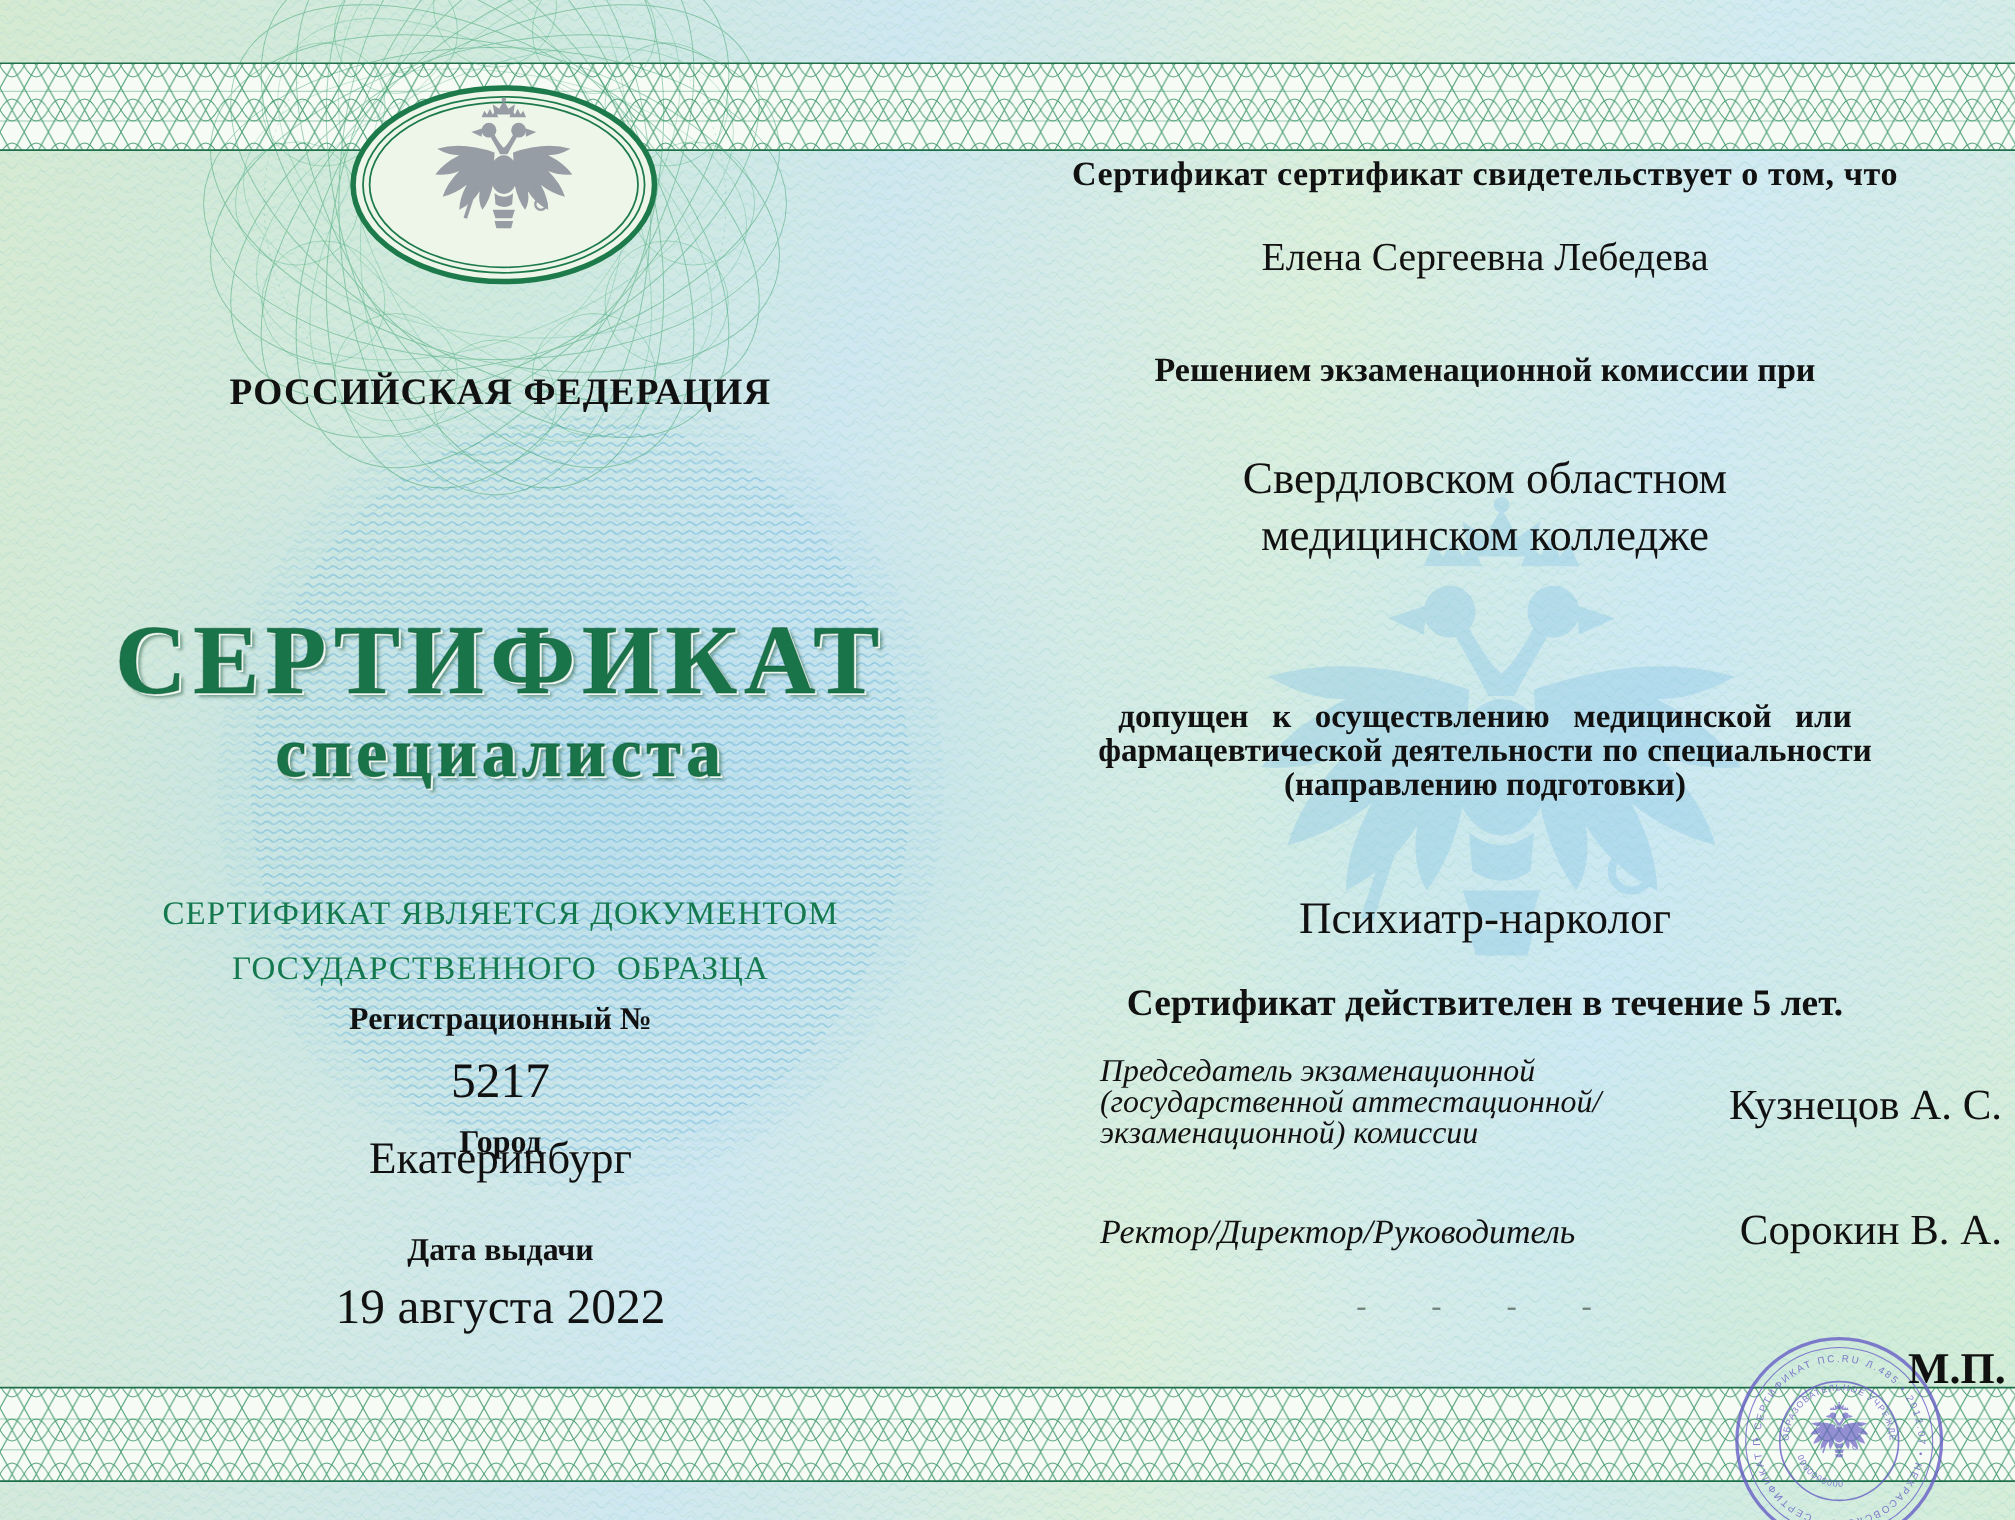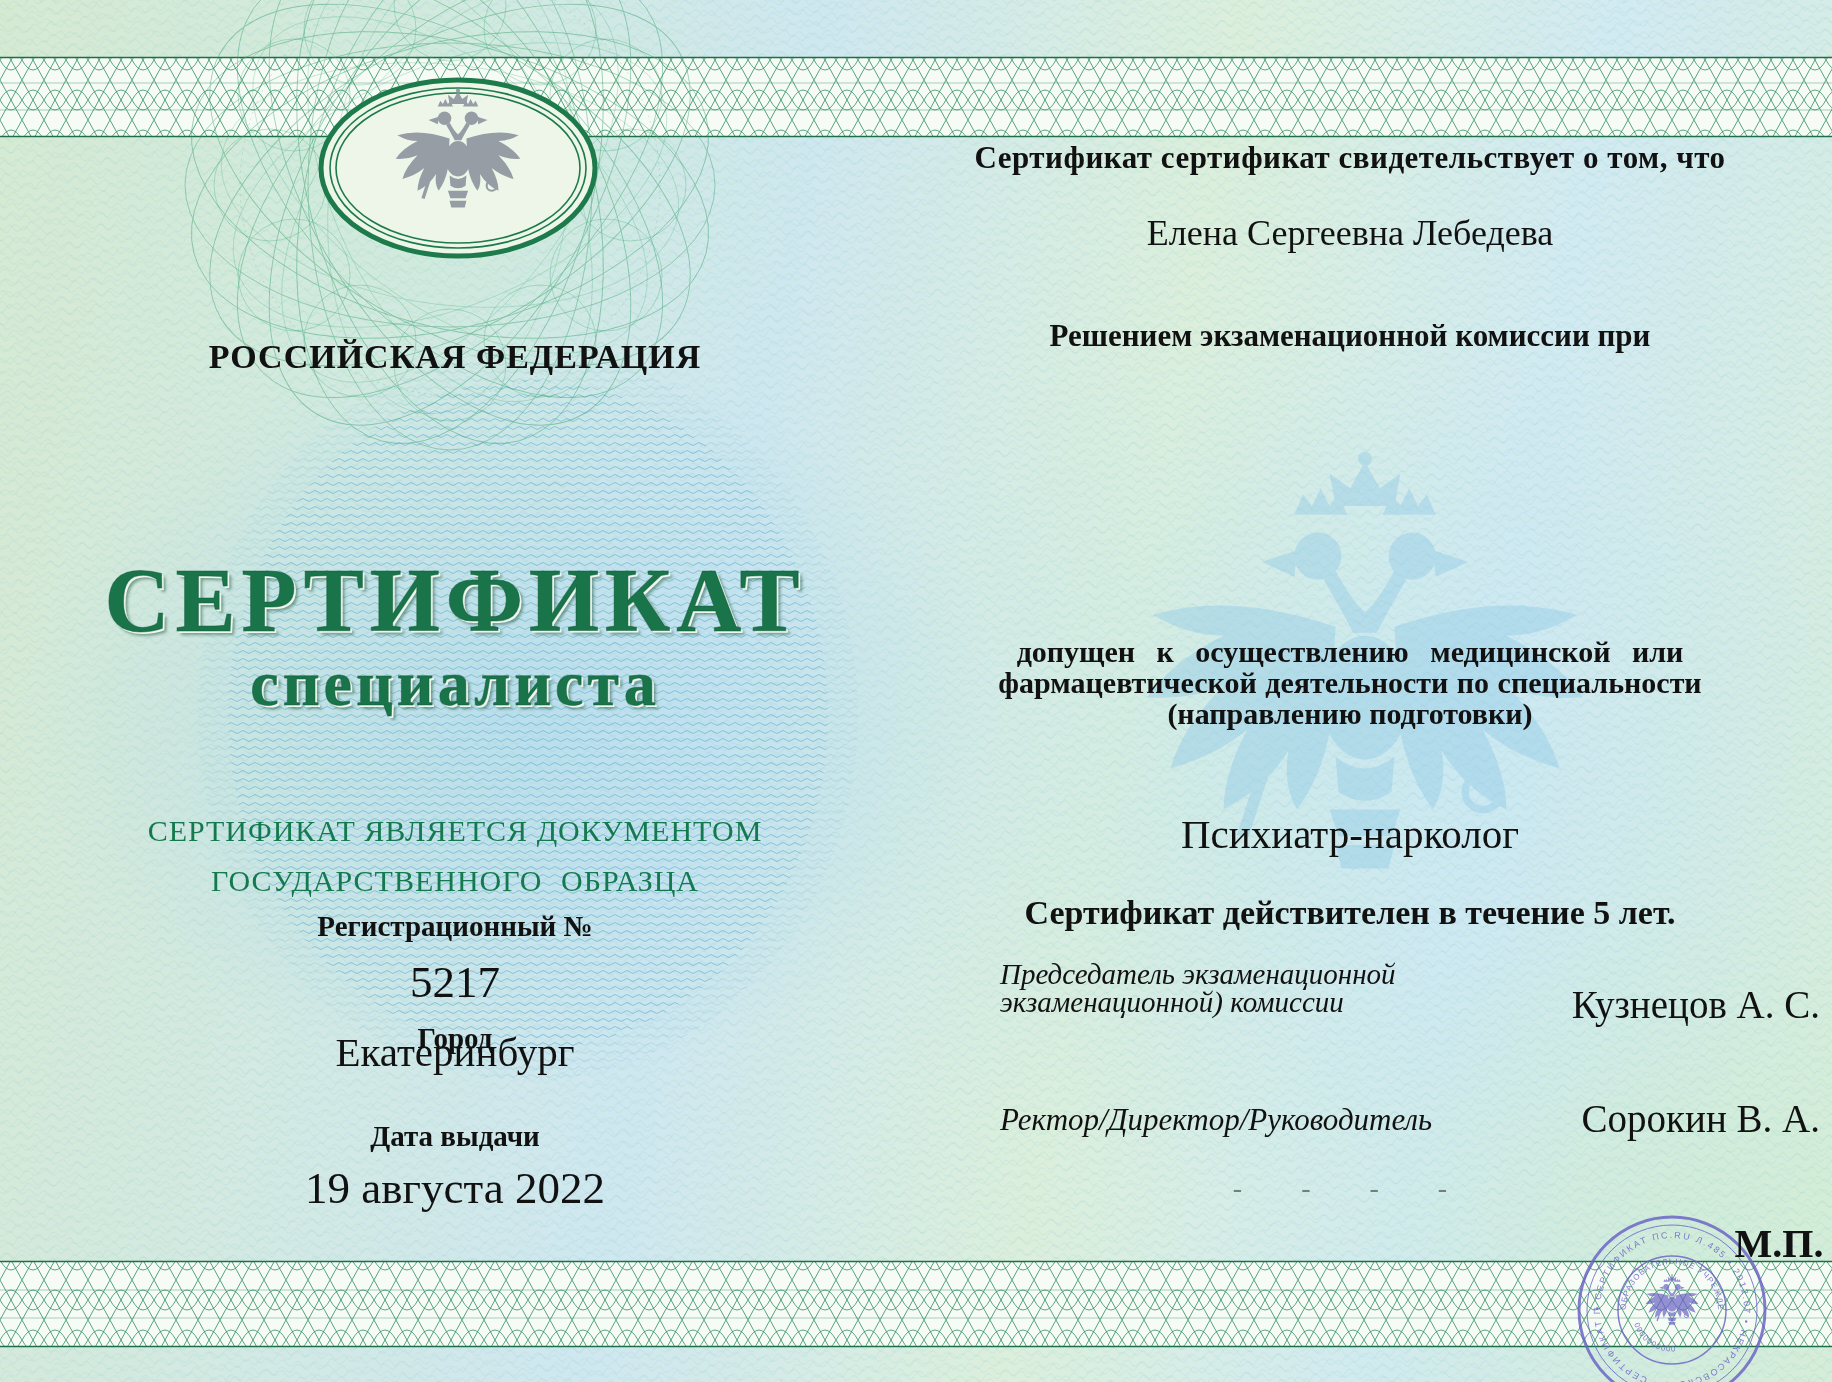--- a/index.html
+++ b/index.html
@@ -208,6 +208,10 @@
   <div class="t c rcol" id="holder">Елена Сергеевна Лебедева</div>
   <div class="t c rcol b" id="decision">Решением экзаменационной комиссии при</div>
 
+  <div class="t c rcol" id="institution">
+    <div>Свердловском областном</div>
+    <div>медицинском колледже</div>
+  </div>
 
   <div class="t c rcol b" id="admission">
     <div class="ws1">допущен к осуществлению медицинской или</div>

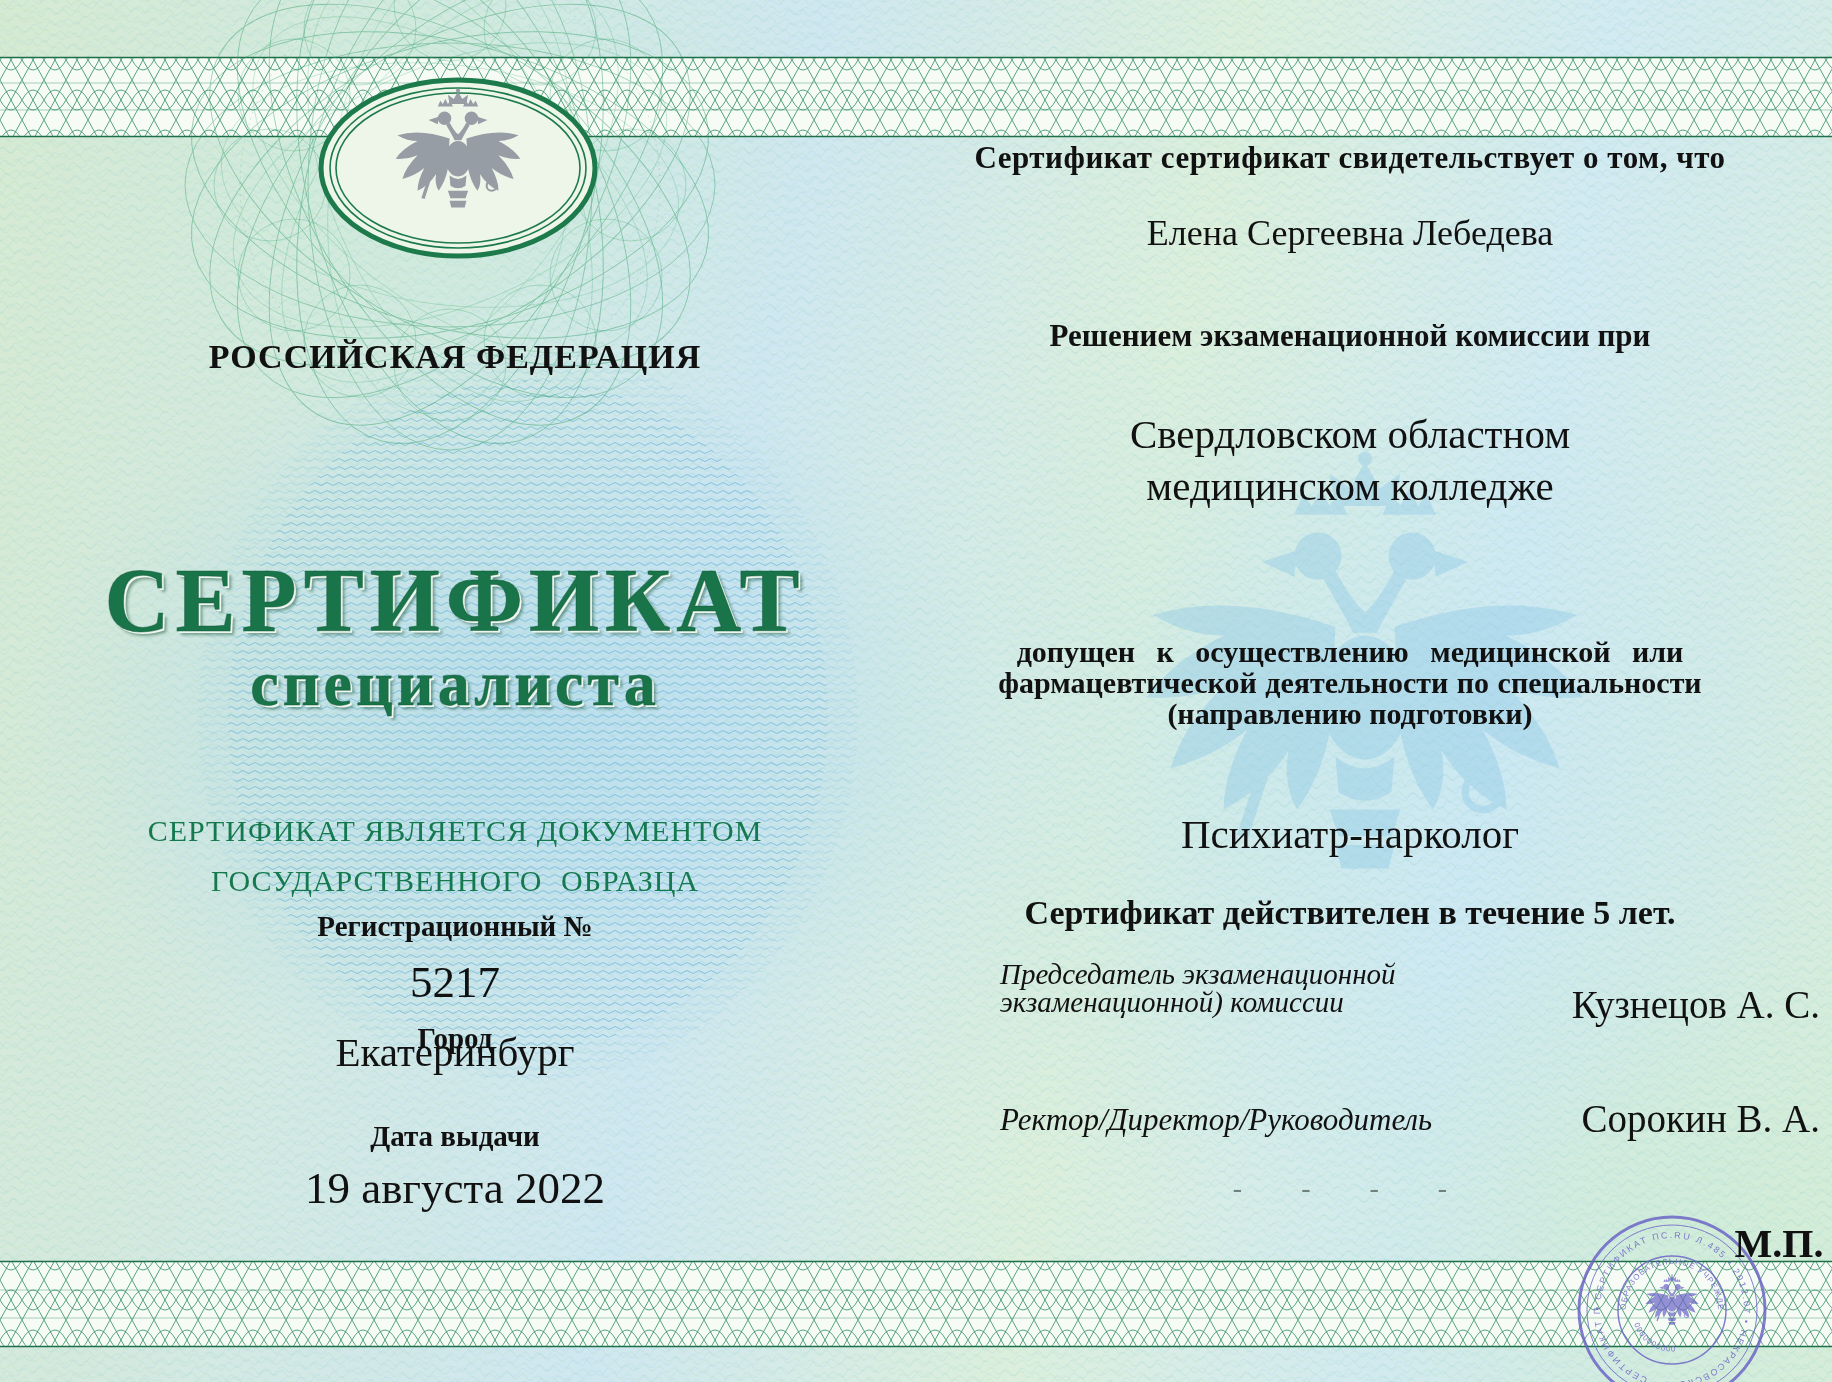--- a/index.html
+++ b/index.html
@@ -224,6 +224,7 @@
 
   <div class="t i" id="chairman-label">
     <div>Председатель экзаменационной</div>
+    <div>(государственной аттестационной/</div>
     <div>экзаменационной) комиссии</div>
   </div>
   <div class="t" id="chairman-name">Кузнецов А. С.</div>

